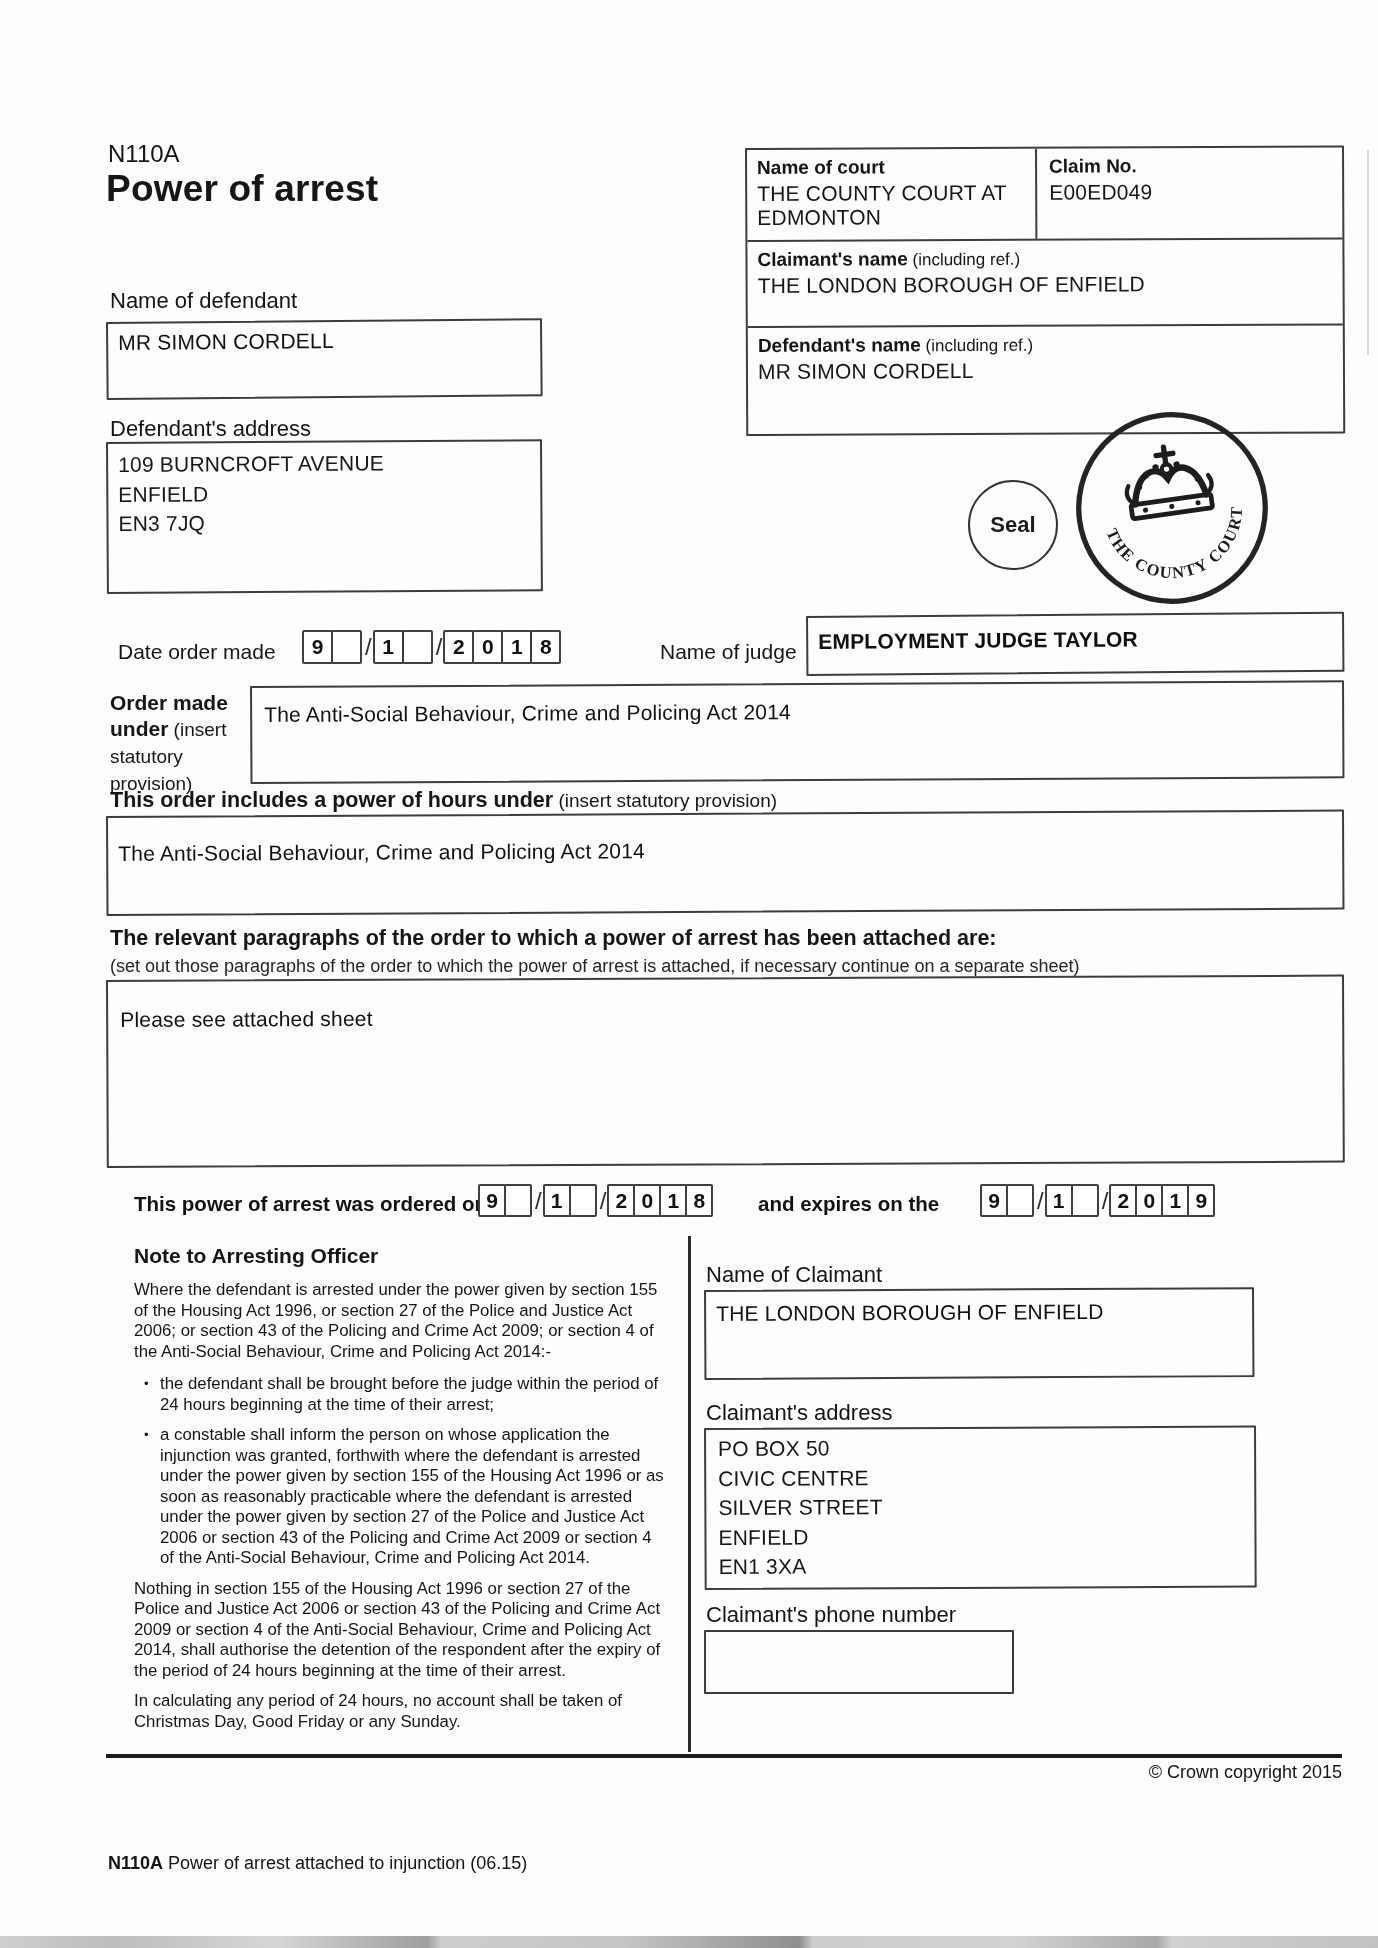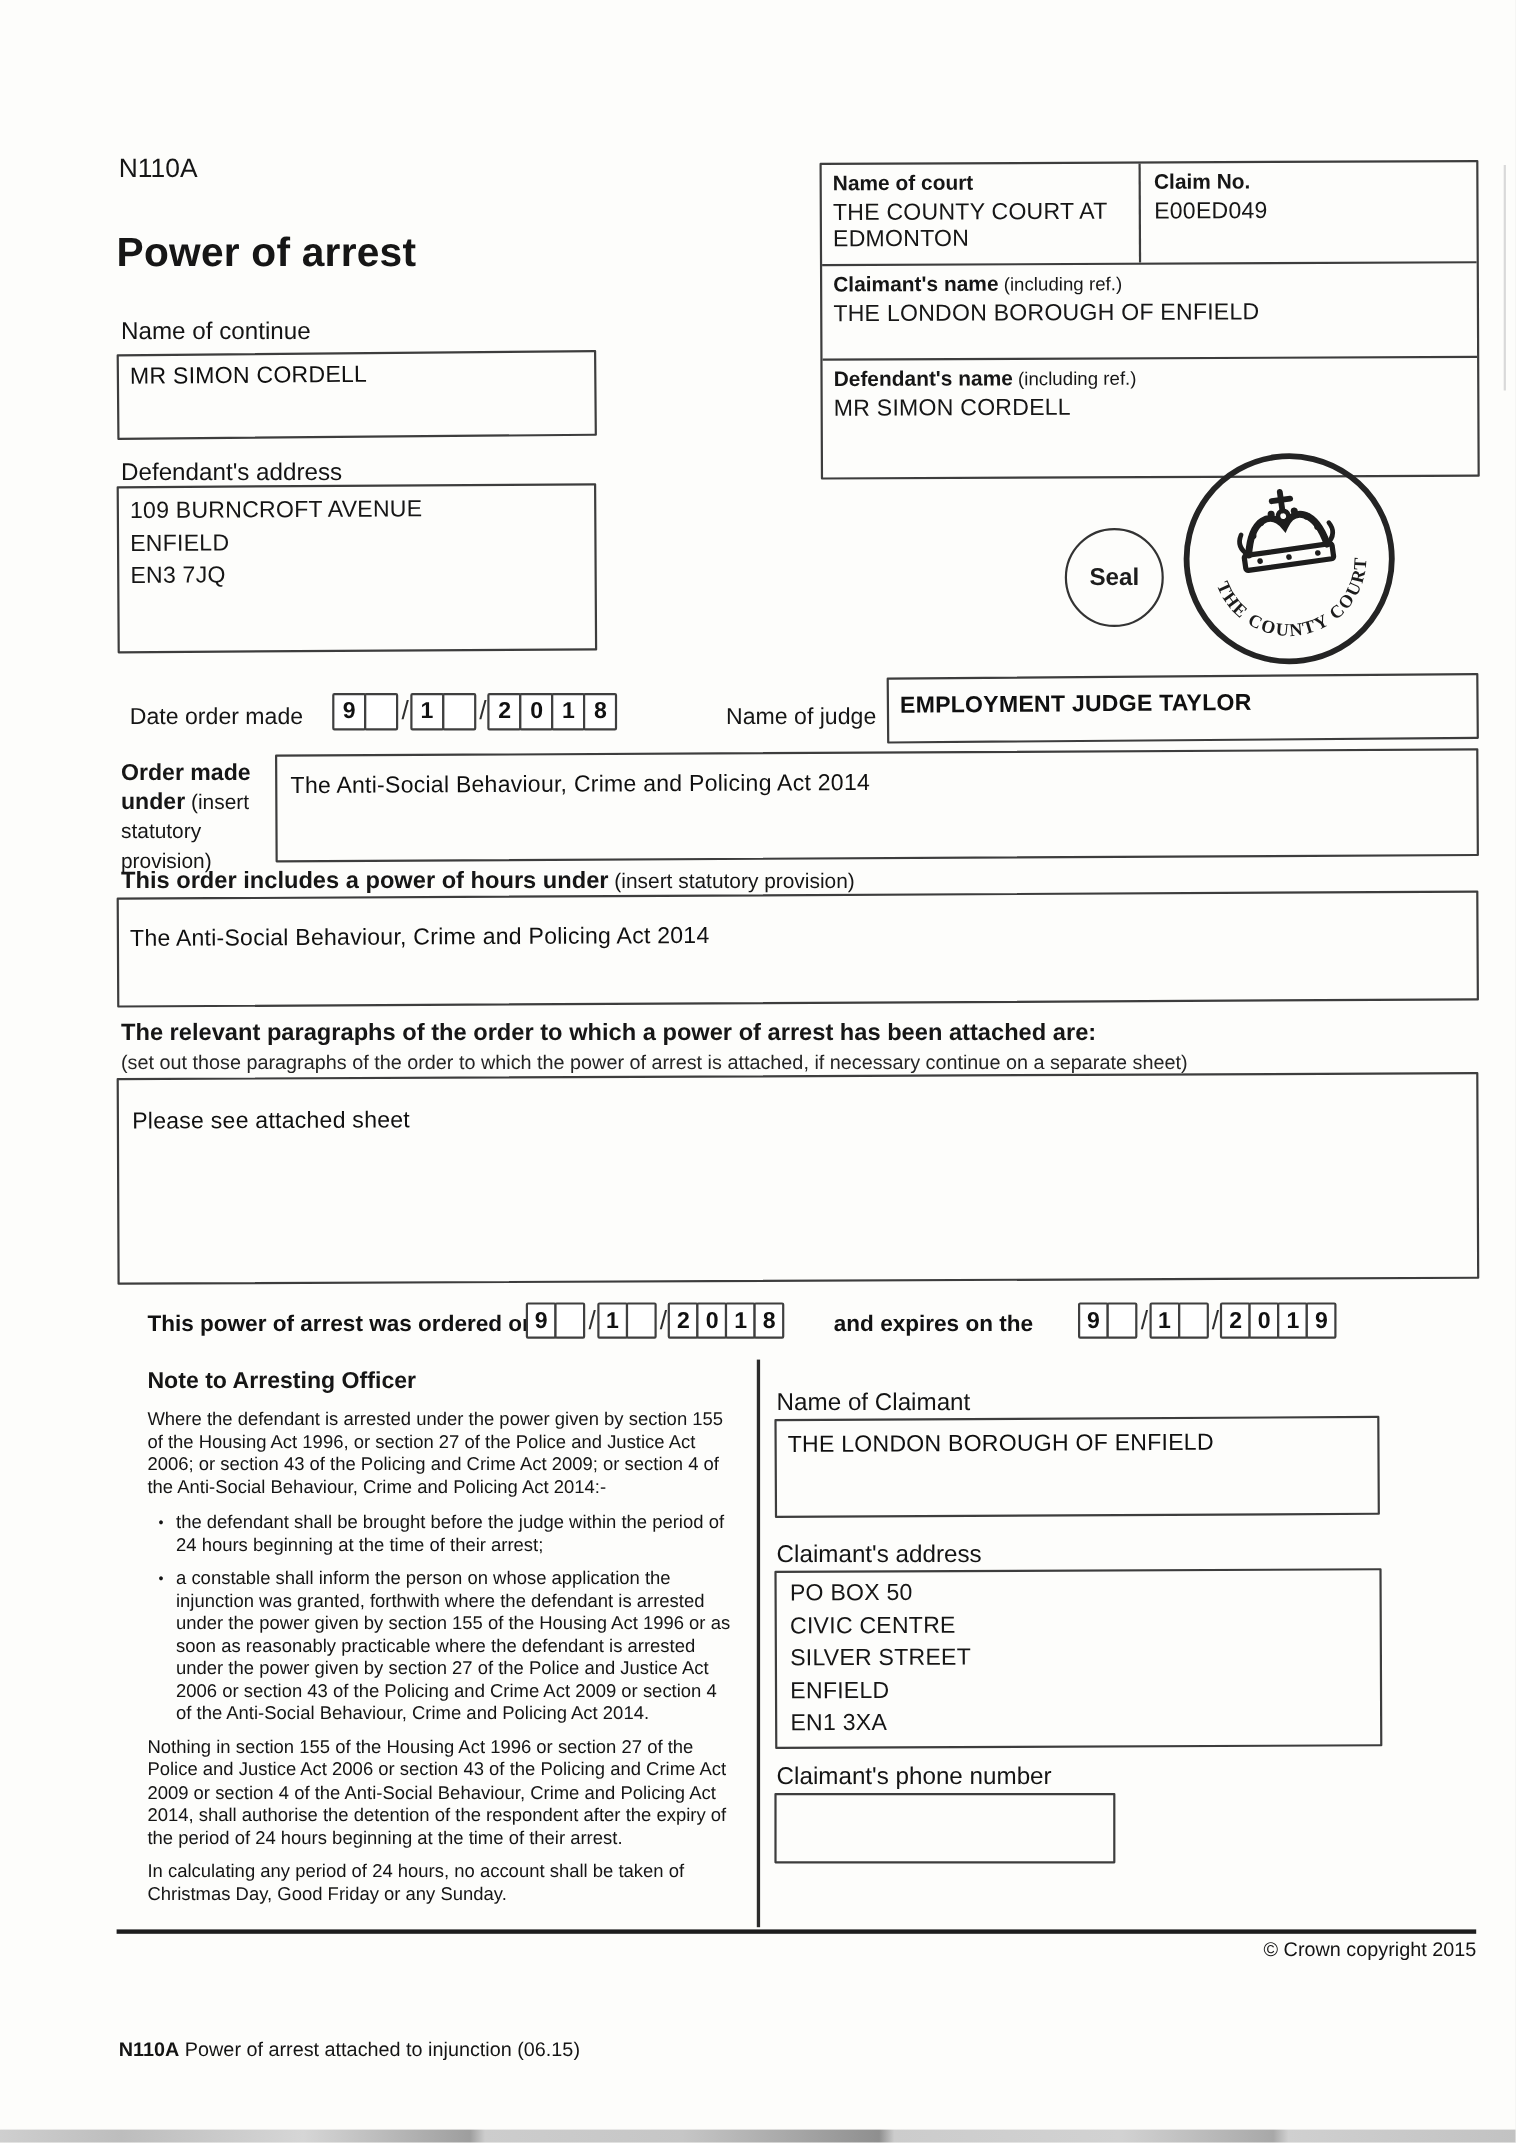--- a/index.html
+++ b/index.html
@@ -74,7 +74,7 @@
 <div class="page">
 
   <div class="abs" style="left:108px;top:140px;font-size:24px;">N110A</div>
-  <div class="abs" style="left:106px;top:168px;font-size:37px;font-weight:800;letter-spacing:.2px;margin-top:41px;">Power of arrest</div>
+  <div class="abs" style="left:106px;top:168px;font-size:37px;font-weight:800;letter-spacing:.2px;">Power of arrest</div>
 
   <div class="box info-box">
     <div class="info-row1">

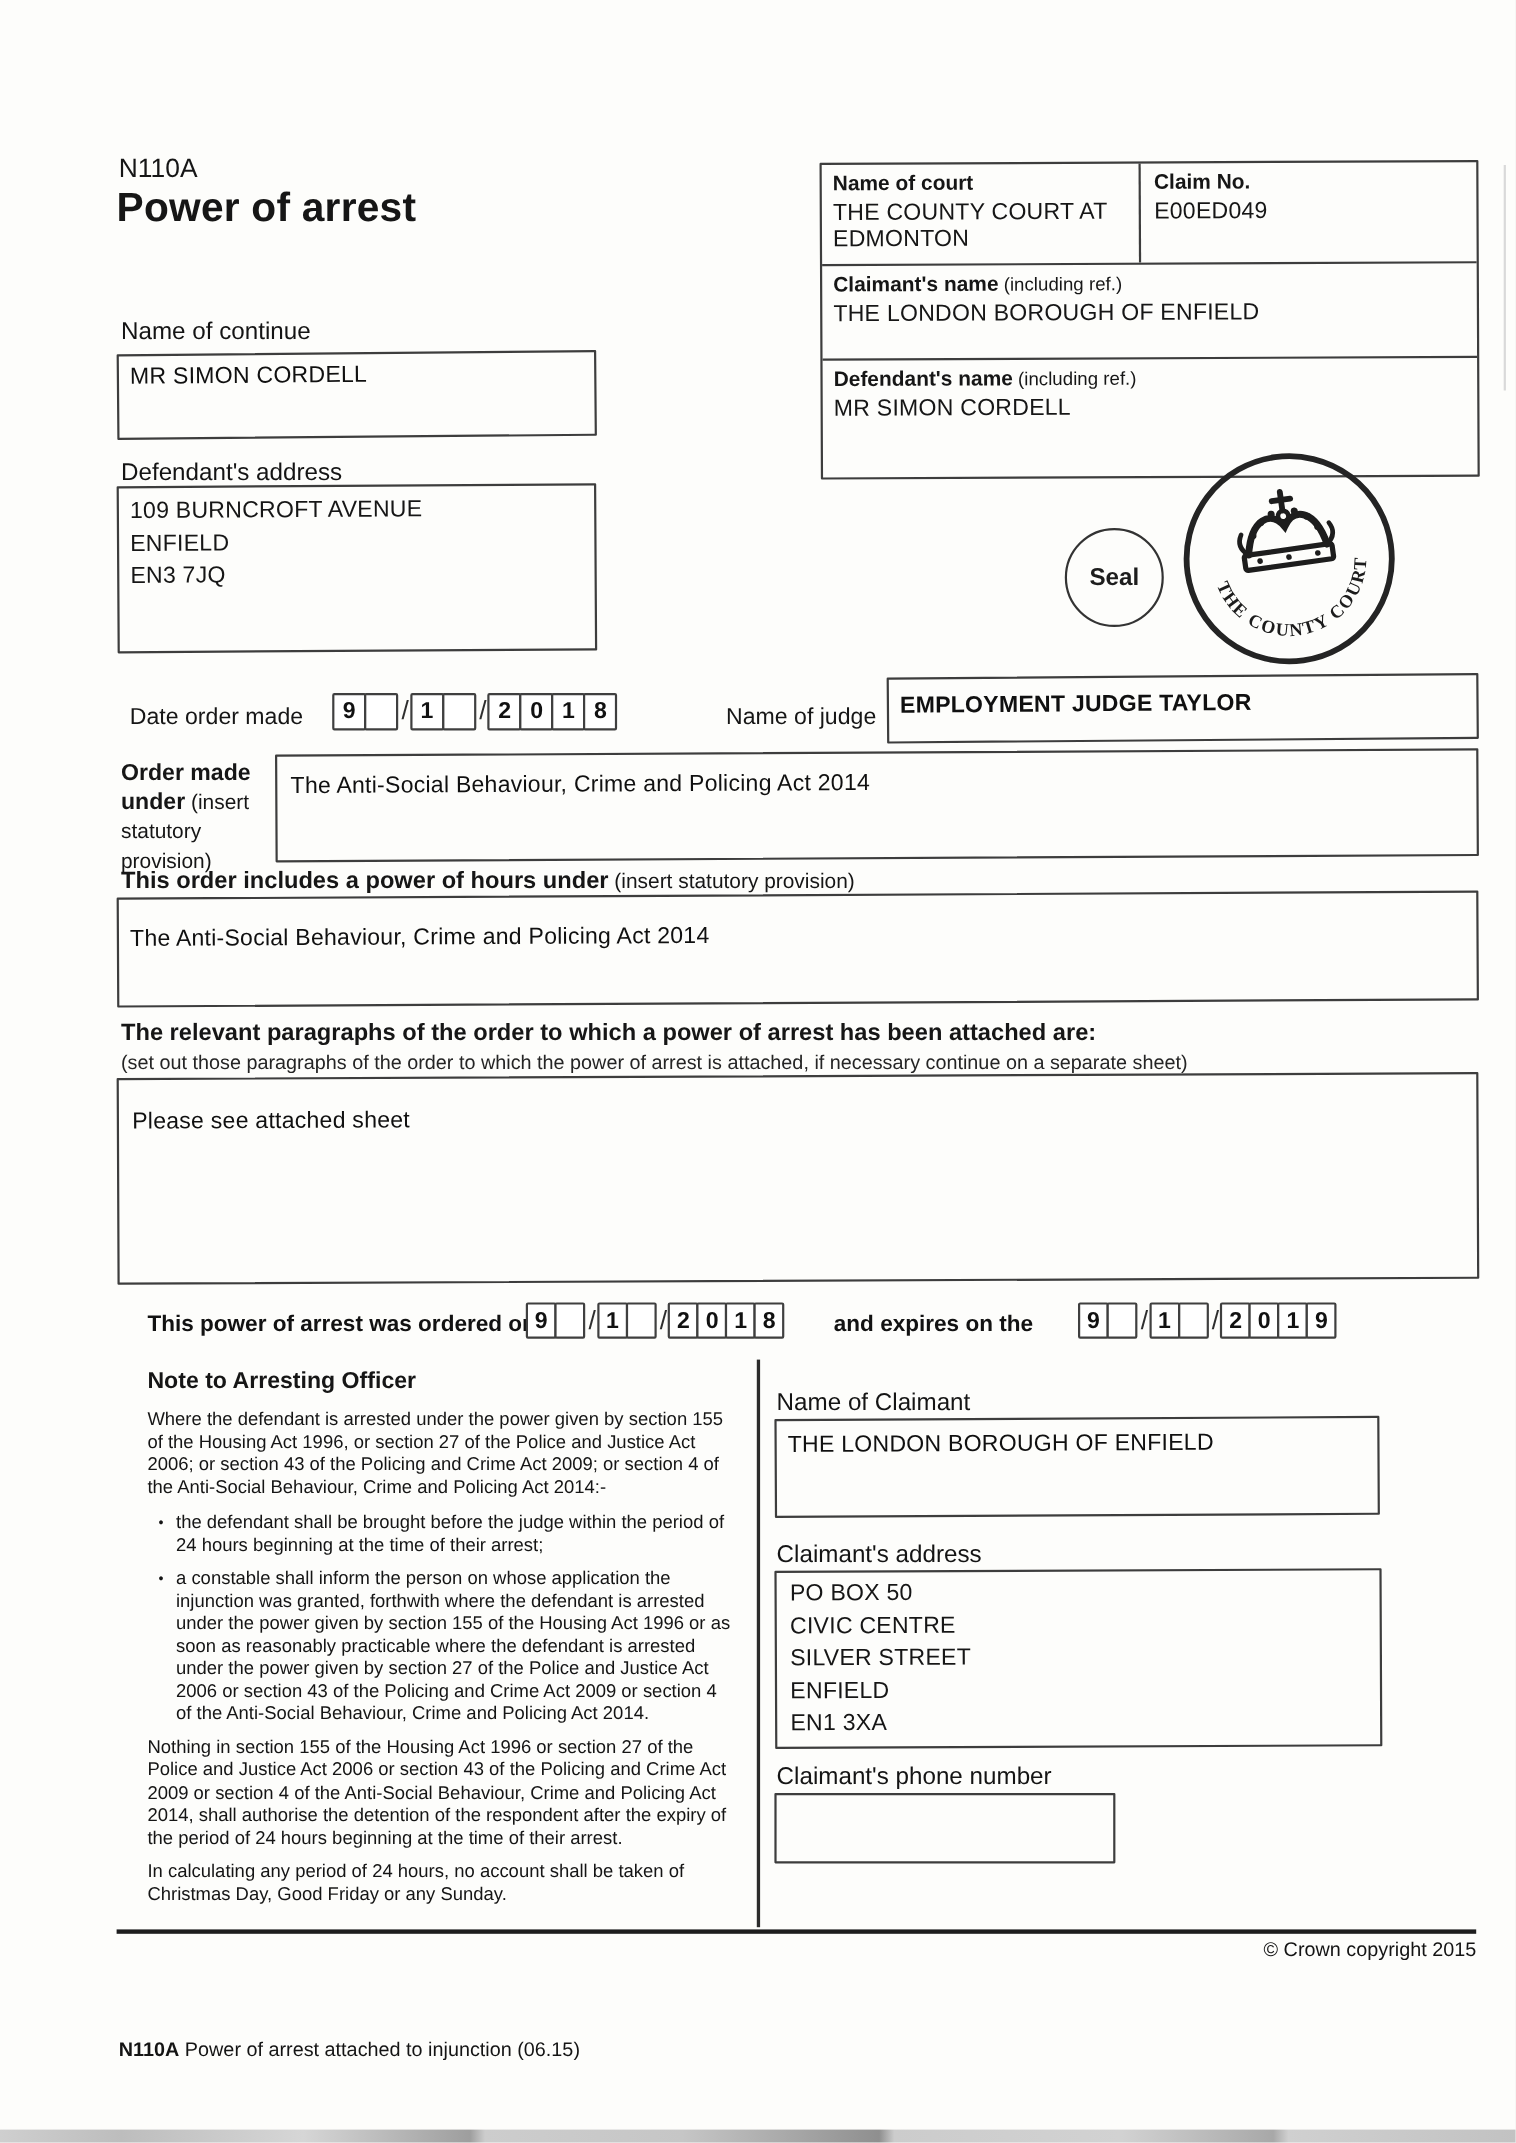--- a/index.html
+++ b/index.html
@@ -97,7 +97,7 @@
     </div>
   </div>
 
-  <div class="abs lbl" style="left:110px;top:288px;">Name of continue</div>
+  <div class="abs lbl" style="left:110px;top:288px;">Name of defendant</div>
   <div class="box" style="left:106px;top:322px;width:432px;height:74px;transform:rotate(-0.5deg);">
     <div class="val" style="padding:7px 10px;">MR SIMON CORDELL</div>
   </div>

